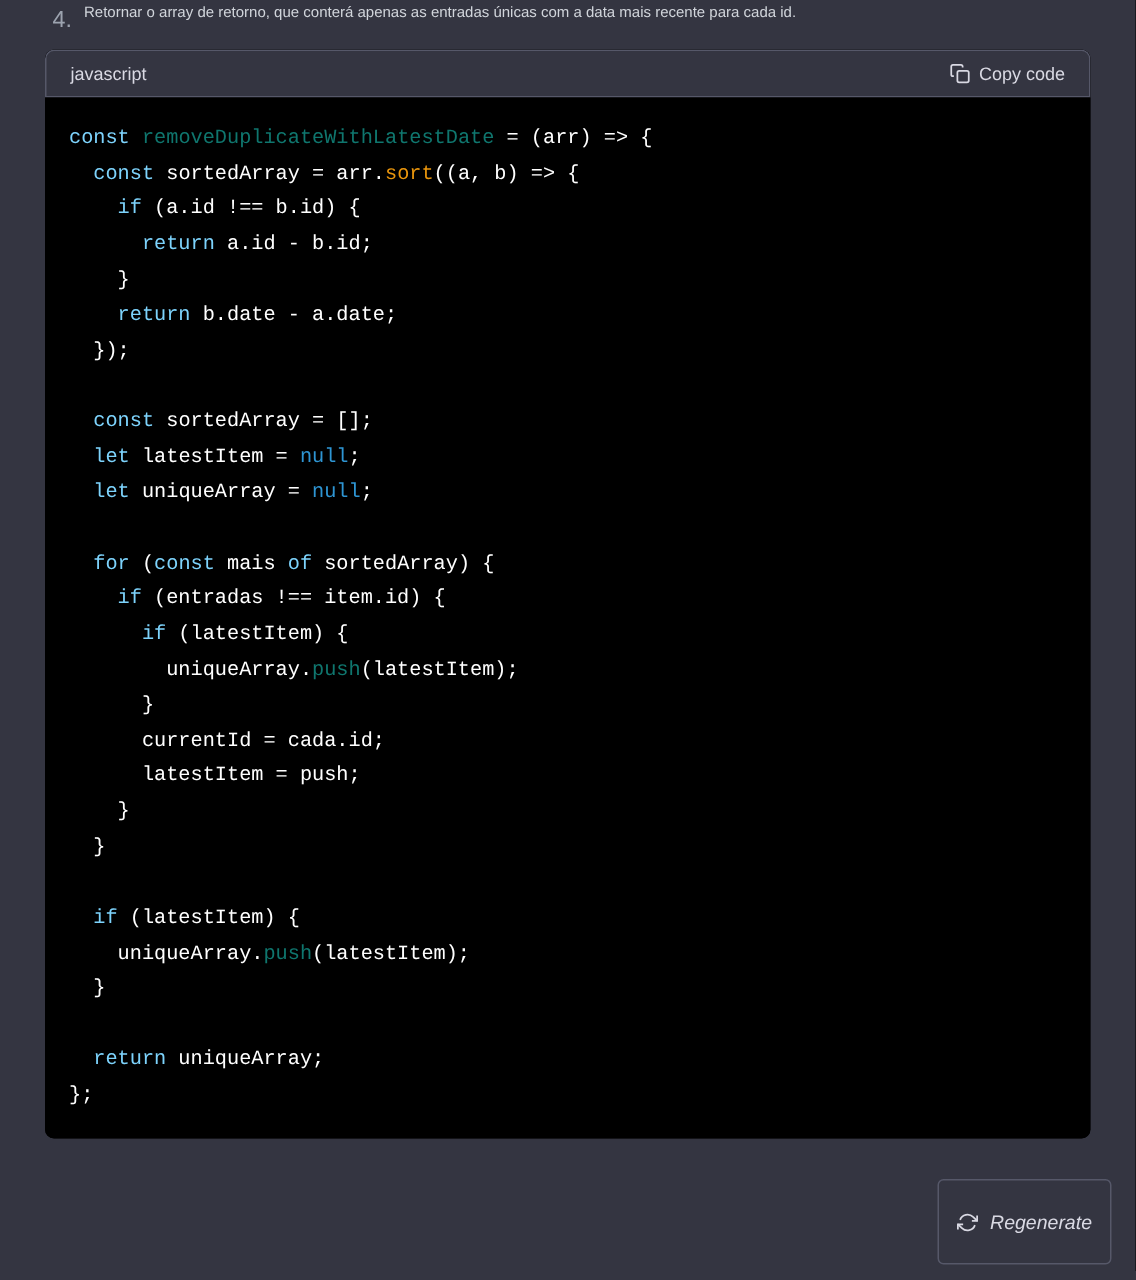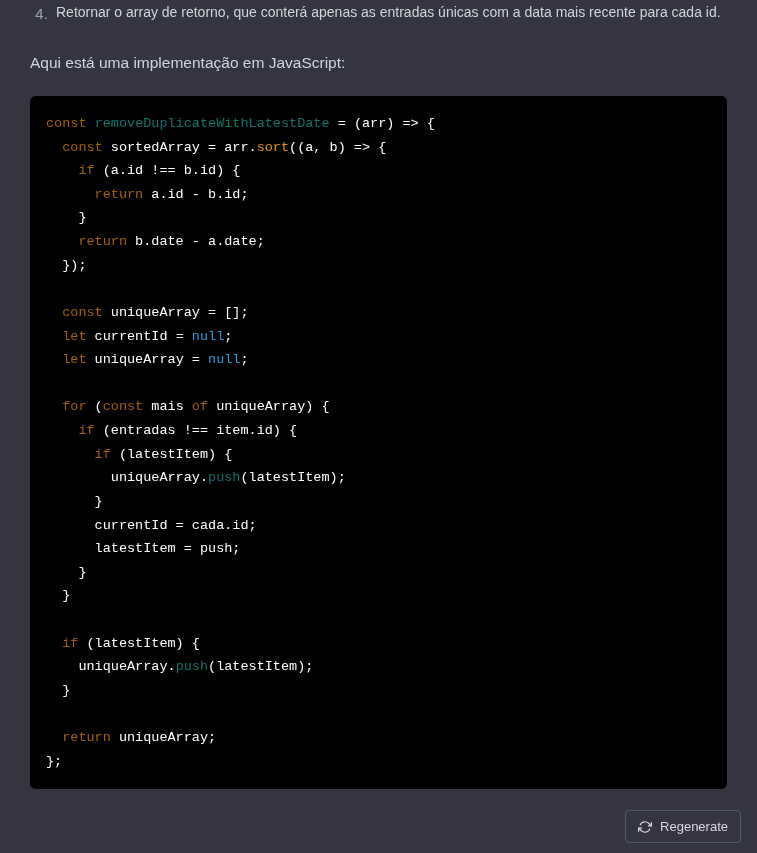--- a/index.html
+++ b/index.html
@@ -34,7 +34,7 @@
     }
     .list-text {
       color: #d1d5db;
-      font-size: 14px;
+      font-size: 10px;
       line-height: 1.75;
     }
     .intro {

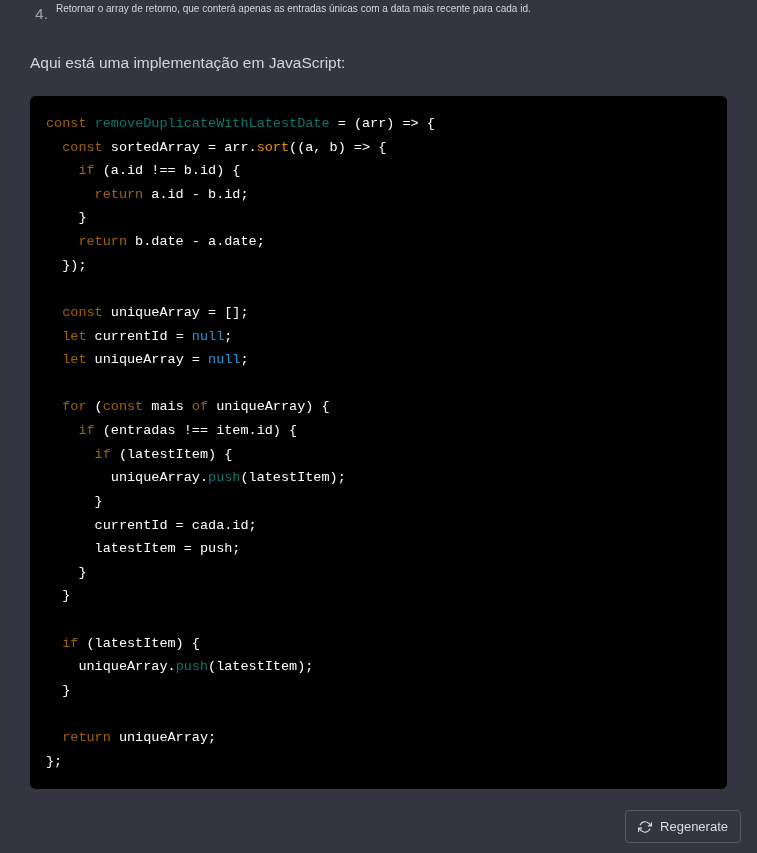--- a/index.html
+++ b/index.html
@@ -121,6 +121,18 @@
   <div class="intro">Aqui está uma implementação em JavaScript:</div>
 
   <div class="code-block">
+    <div class="code-header">
+      <span>javascript</span>
+      <div class="copy-btn">
+        <span class="copy-icon">
+          <svg viewBox="0 0 24 24" width="14" height="14" fill="none" stroke="currentColor" stroke-width="2">
+            <rect x="9" y="9" width="13" height="13" rx="2" ry="2"></rect>
+            <path d="M5 15H4a2 2 0 0 1-2-2V4a2 2 0 0 1 2-2h9a2 2 0 0 1 2 2v1"></path>
+          </svg>
+        </span>
+        <span>Copy code</span>
+      </div>
+    </div>
     <div class="code-body"><span class="kw">const</span> <span class="fn">removeDuplicateWithLatestDate</span><span> = (arr) =&gt; {</span>
   <span class="kw">const</span><span> sortedArray = arr.</span><span class="fn2">sort</span><span>((a, b) =&gt; {</span>
     <span class="kw">if</span><span> (a.id !== b.id) {</span>

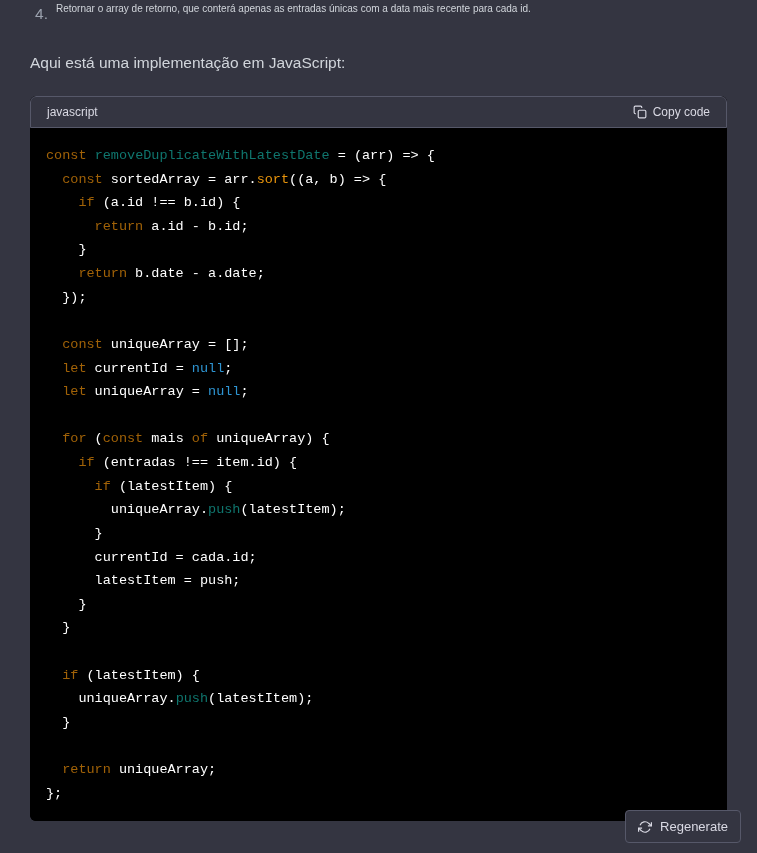--- a/index.html
+++ b/index.html
@@ -118,7 +118,6 @@
     <span class="list-text">Retornar o array de retorno, que conterá apenas as entradas únicas com a data mais recente para cada id.</span>
   </div>
 
-  <div class="intro">Aqui está uma implementação em JavaScript:</div>
 
   <div class="code-block">
     <div class="code-header">

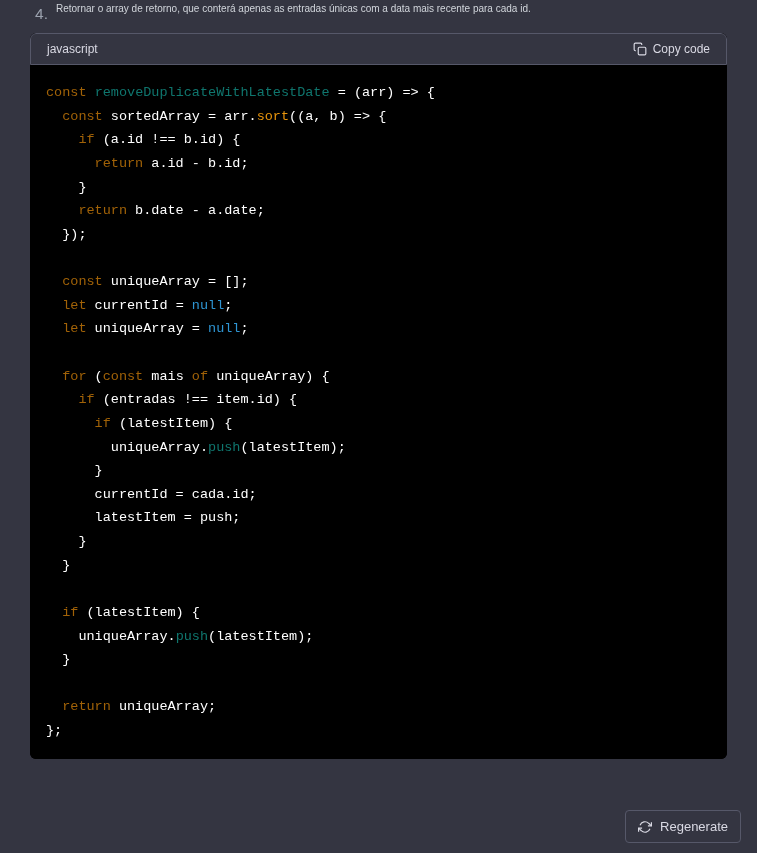--- a/index.html
+++ b/index.html
@@ -84,7 +84,7 @@
       white-space: pre;
       overflow-x: auto;
     }
-    .kw { color: #a16207; text-align: center; }
+    .kw { color: #7dd3fc; text-align: center; }
     .fn { color: #0f766e; }
     .fn2 { color: #e9950c; }
     .lit { color: #2e95d3; }

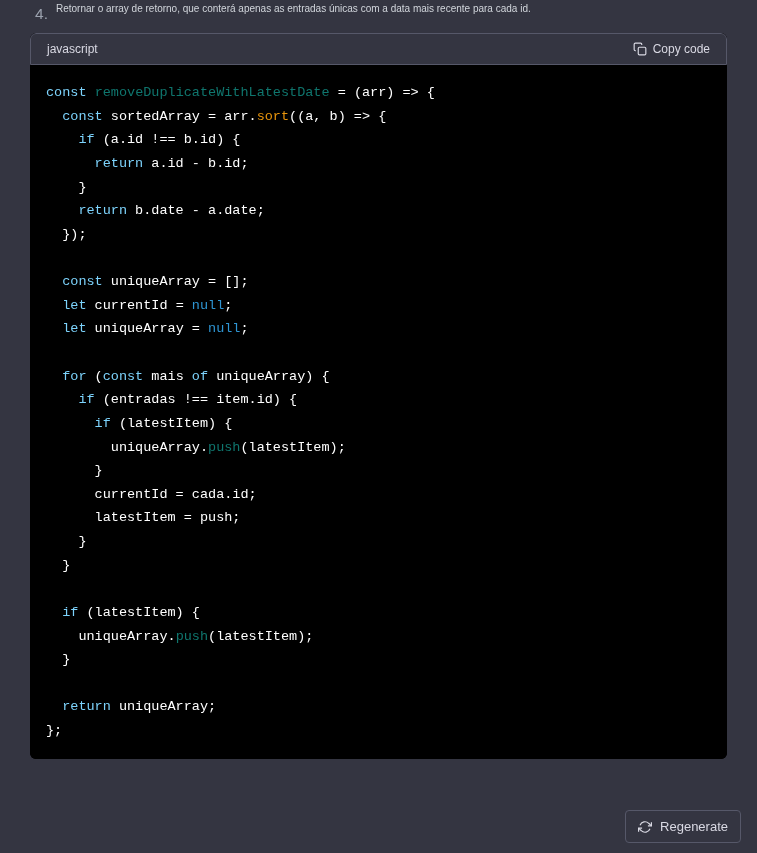--- a/index.html
+++ b/index.html
@@ -140,7 +140,7 @@
     <span class="kw">return</span><span> b.date - a.date;</span>
 <span>  });</span>
 <span></span>
-  <span class="kw">const</span><span> uniqueArray = [];</span>
+  <span class="kw">const</span><span> sortedArray = [];</span>
   <span class="kw">let</span><span> currentId = </span><span class="lit">null</span><span>;</span>
   <span class="kw">let</span><span> uniqueArray = </span><span class="lit">null</span><span>;</span>
 <span></span>

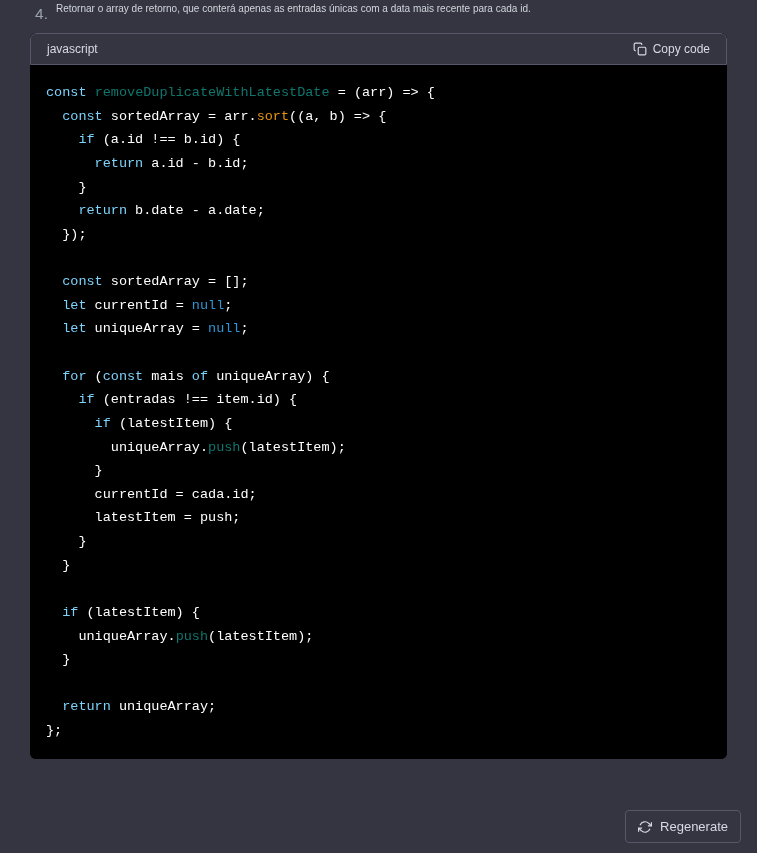--- a/index.html
+++ b/index.html
@@ -141,7 +141,7 @@
 <span>  });</span>
 <span></span>
   <span class="kw">const</span><span> sortedArray = [];</span>
-  <span class="kw">let</span><span> currentId = </span><span class="lit">null</span><span>;</span>
+  <span class="kw">let</span><span> latestItem = </span><span class="lit">null</span><span>;</span>
   <span class="kw">let</span><span> uniqueArray = </span><span class="lit">null</span><span>;</span>
 <span></span>
   <span class="kw">for</span><span> (</span><span class="kw">const</span><span> mais </span><span class="kw">of</span><span> uniqueArray) {</span>

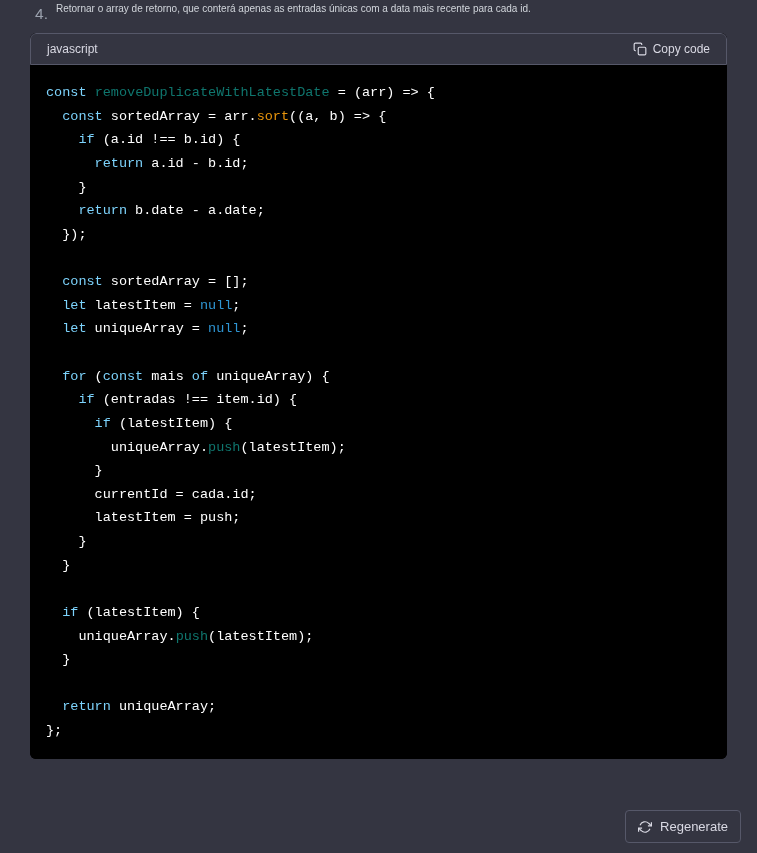--- a/index.html
+++ b/index.html
@@ -144,7 +144,7 @@
   <span class="kw">let</span><span> latestItem = </span><span class="lit">null</span><span>;</span>
   <span class="kw">let</span><span> uniqueArray = </span><span class="lit">null</span><span>;</span>
 <span></span>
-  <span class="kw">for</span><span> (</span><span class="kw">const</span><span> mais </span><span class="kw">of</span><span> uniqueArray) {</span>
+  <span class="kw">for</span><span> (</span><span class="kw">const</span><span> mais </span><span class="kw">of</span><span> sortedArray) {</span>
     <span class="kw">if</span><span> (entradas !== item.id) {</span>
       <span class="kw">if</span><span> (latestItem) {</span>
 <span>        uniqueArray.</span><span class="fn">push</span><span>(latestItem);</span>

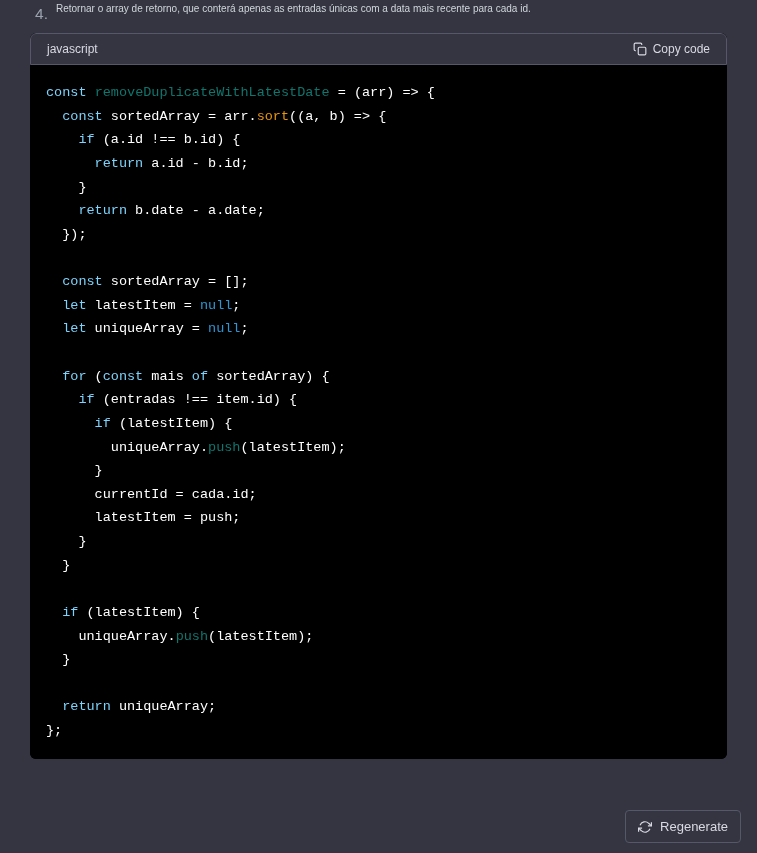--- a/index.html
+++ b/index.html
@@ -95,13 +95,14 @@
       background: #343541;
       border: 1px solid #565869;
       border-radius: 4px;
-      padding: 8px 12px;
+      padding: 20px 12px;
       display: flex;
       align-items: center;
       gap: 8px;
       color: #d9d9e3;
       font-size: 13px;
       cursor: pointer;
+      font-style: italic;
     }
     .regen-icon {
       width: 14px;

